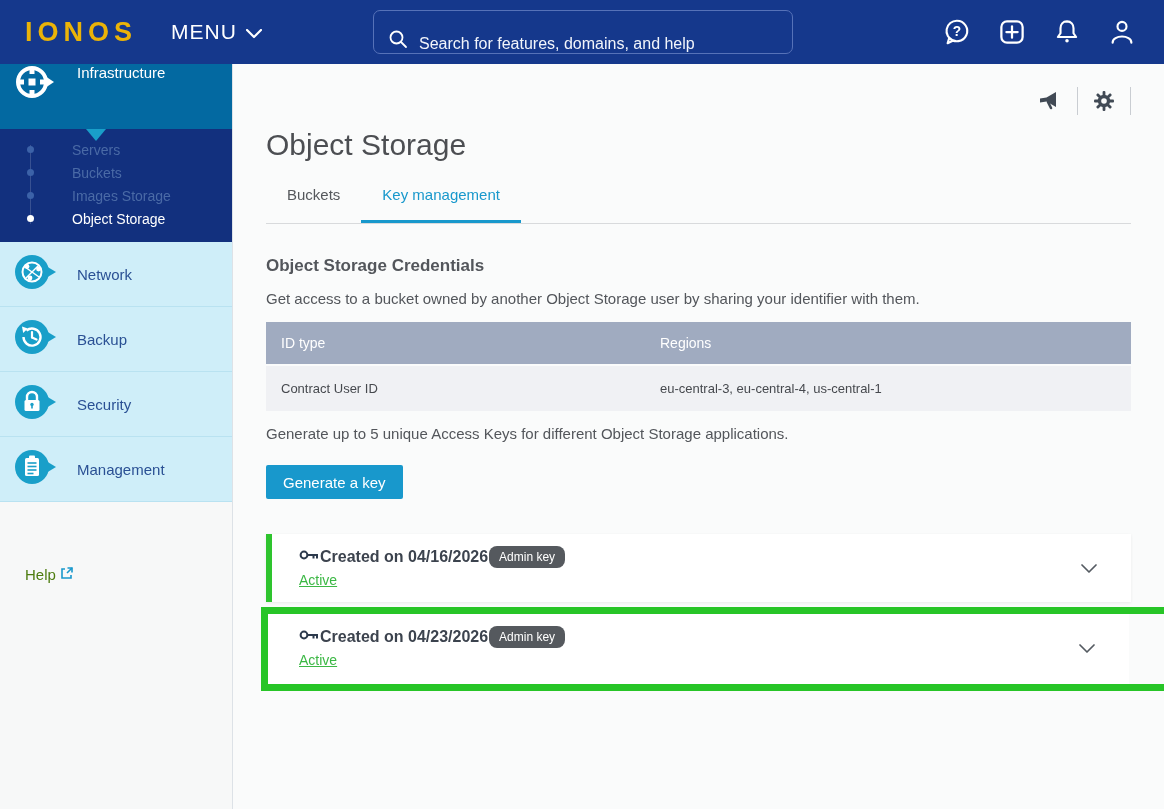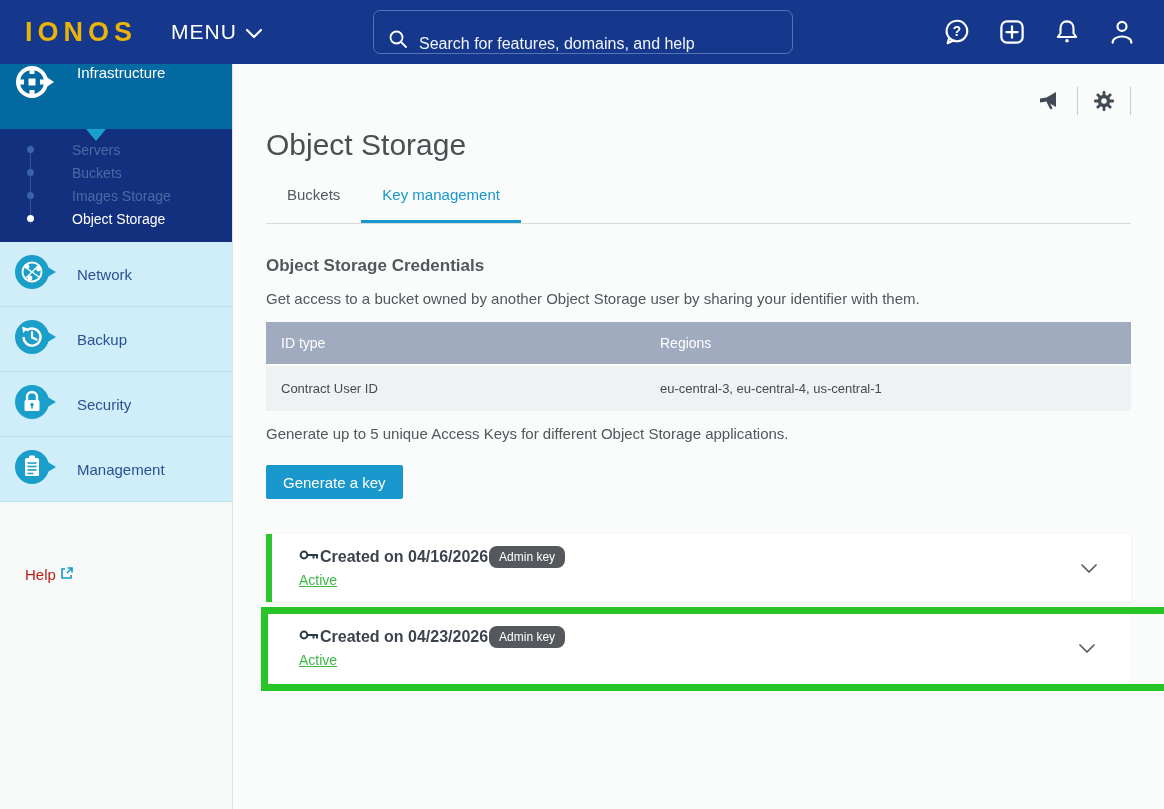--- a/index.html
+++ b/index.html
@@ -47,7 +47,7 @@
   .side-section { height:65px; background:#CFEEF9; display:flex; align-items:center;
     gap:19px; padding-left:14px; cursor:pointer; border-bottom:1px solid #b9e2f1; }
   .side-bottom { padding:64px 0 0 25px; }
-  .help-link { display:inline-flex; align-items:flex-end; gap:4px; color:#b91c1c;
+  .help-link { display:inline-flex; align-items:flex-end; gap:4px; color:#4d7c0f;
     font-size:15px; cursor:pointer; text-decoration:none; }
 
   

